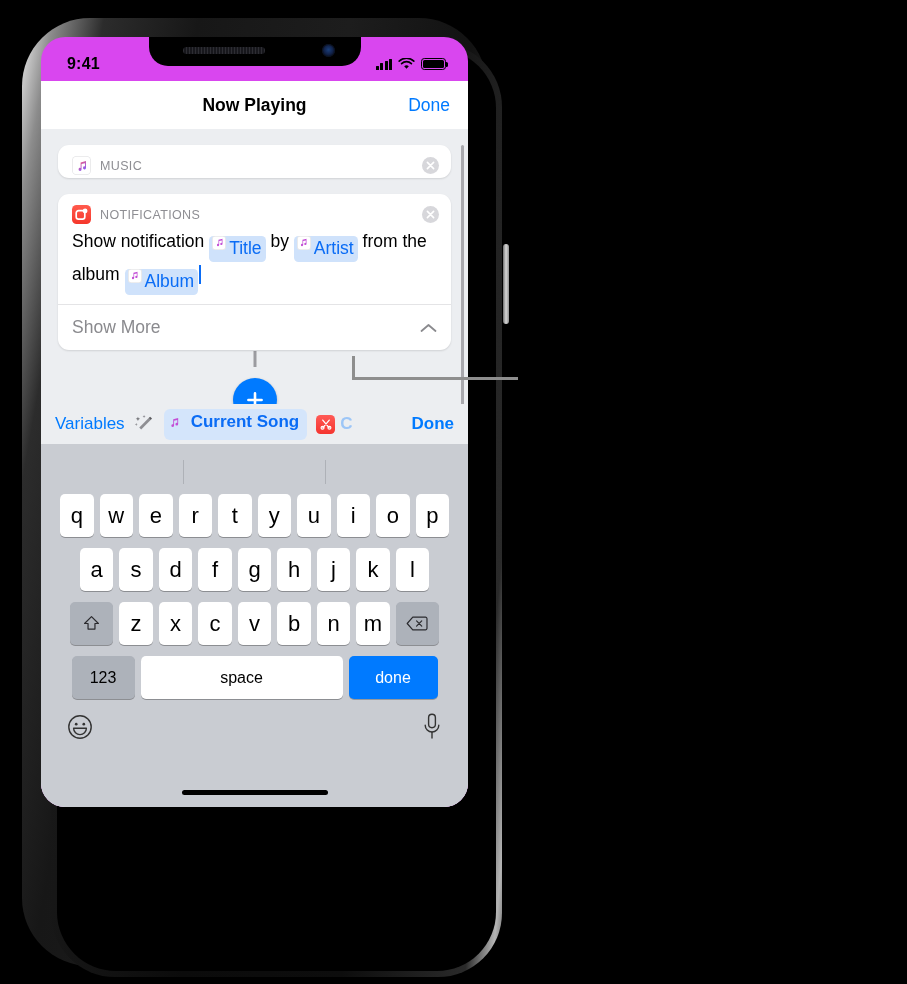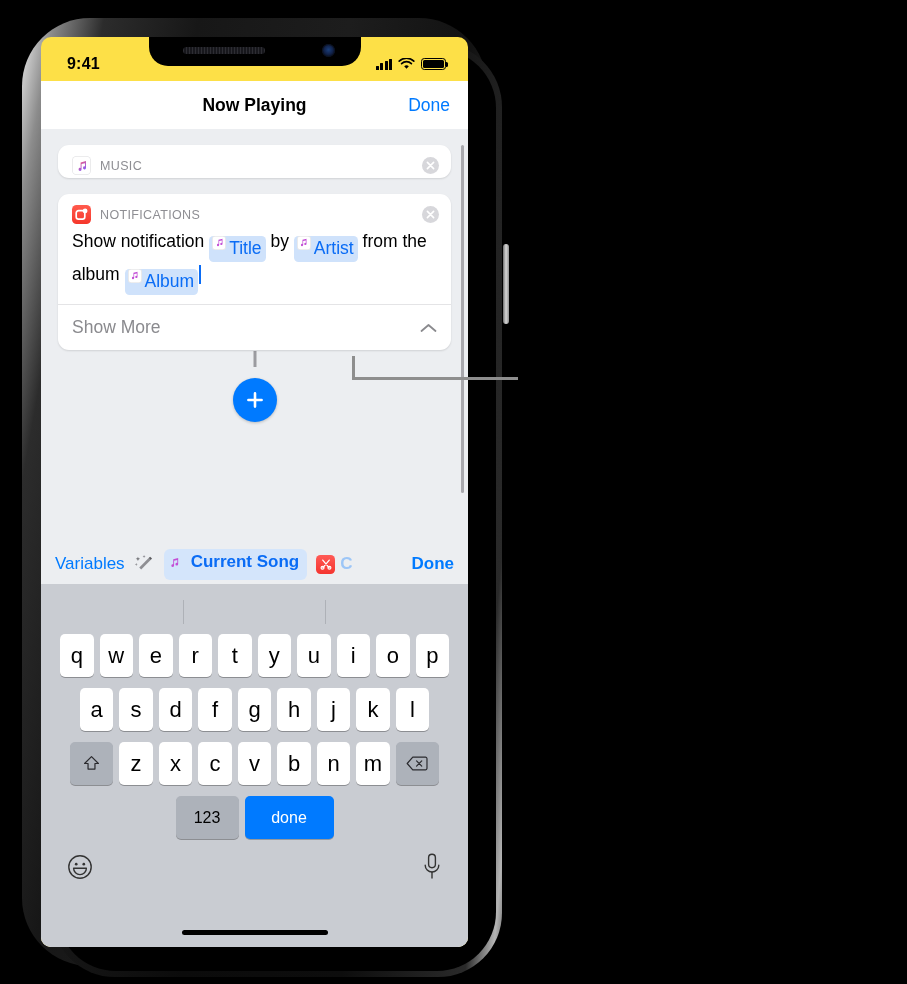--- a/index.html
+++ b/index.html
@@ -44,9 +44,9 @@
   
   .screen {
     position: absolute; left: 41px; top: 37px;
-    width: 427px; height: 910px;
-    border-radius: 10px;
-    background: #fde047;
+    width: 427px; height: 770px;
+    border-radius: 24px;
+    background: #d946ef;
     overflow: hidden;
   }
   .notch {

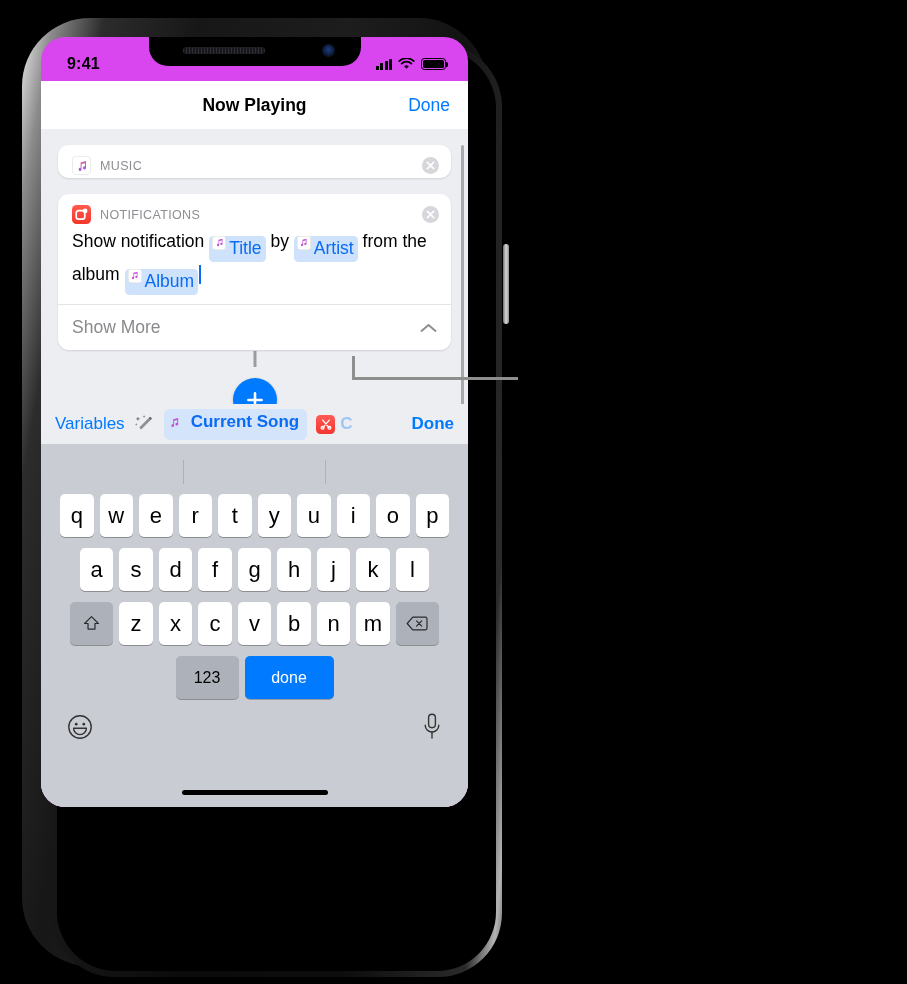--- a/index.html
+++ b/index.html
@@ -444,6 +444,7 @@
 
         <div class="krow r4">
           <div class="key num">123</div>
+          <div class="key space">space</div>
           <div class="key done">done</div>
         </div>
 

